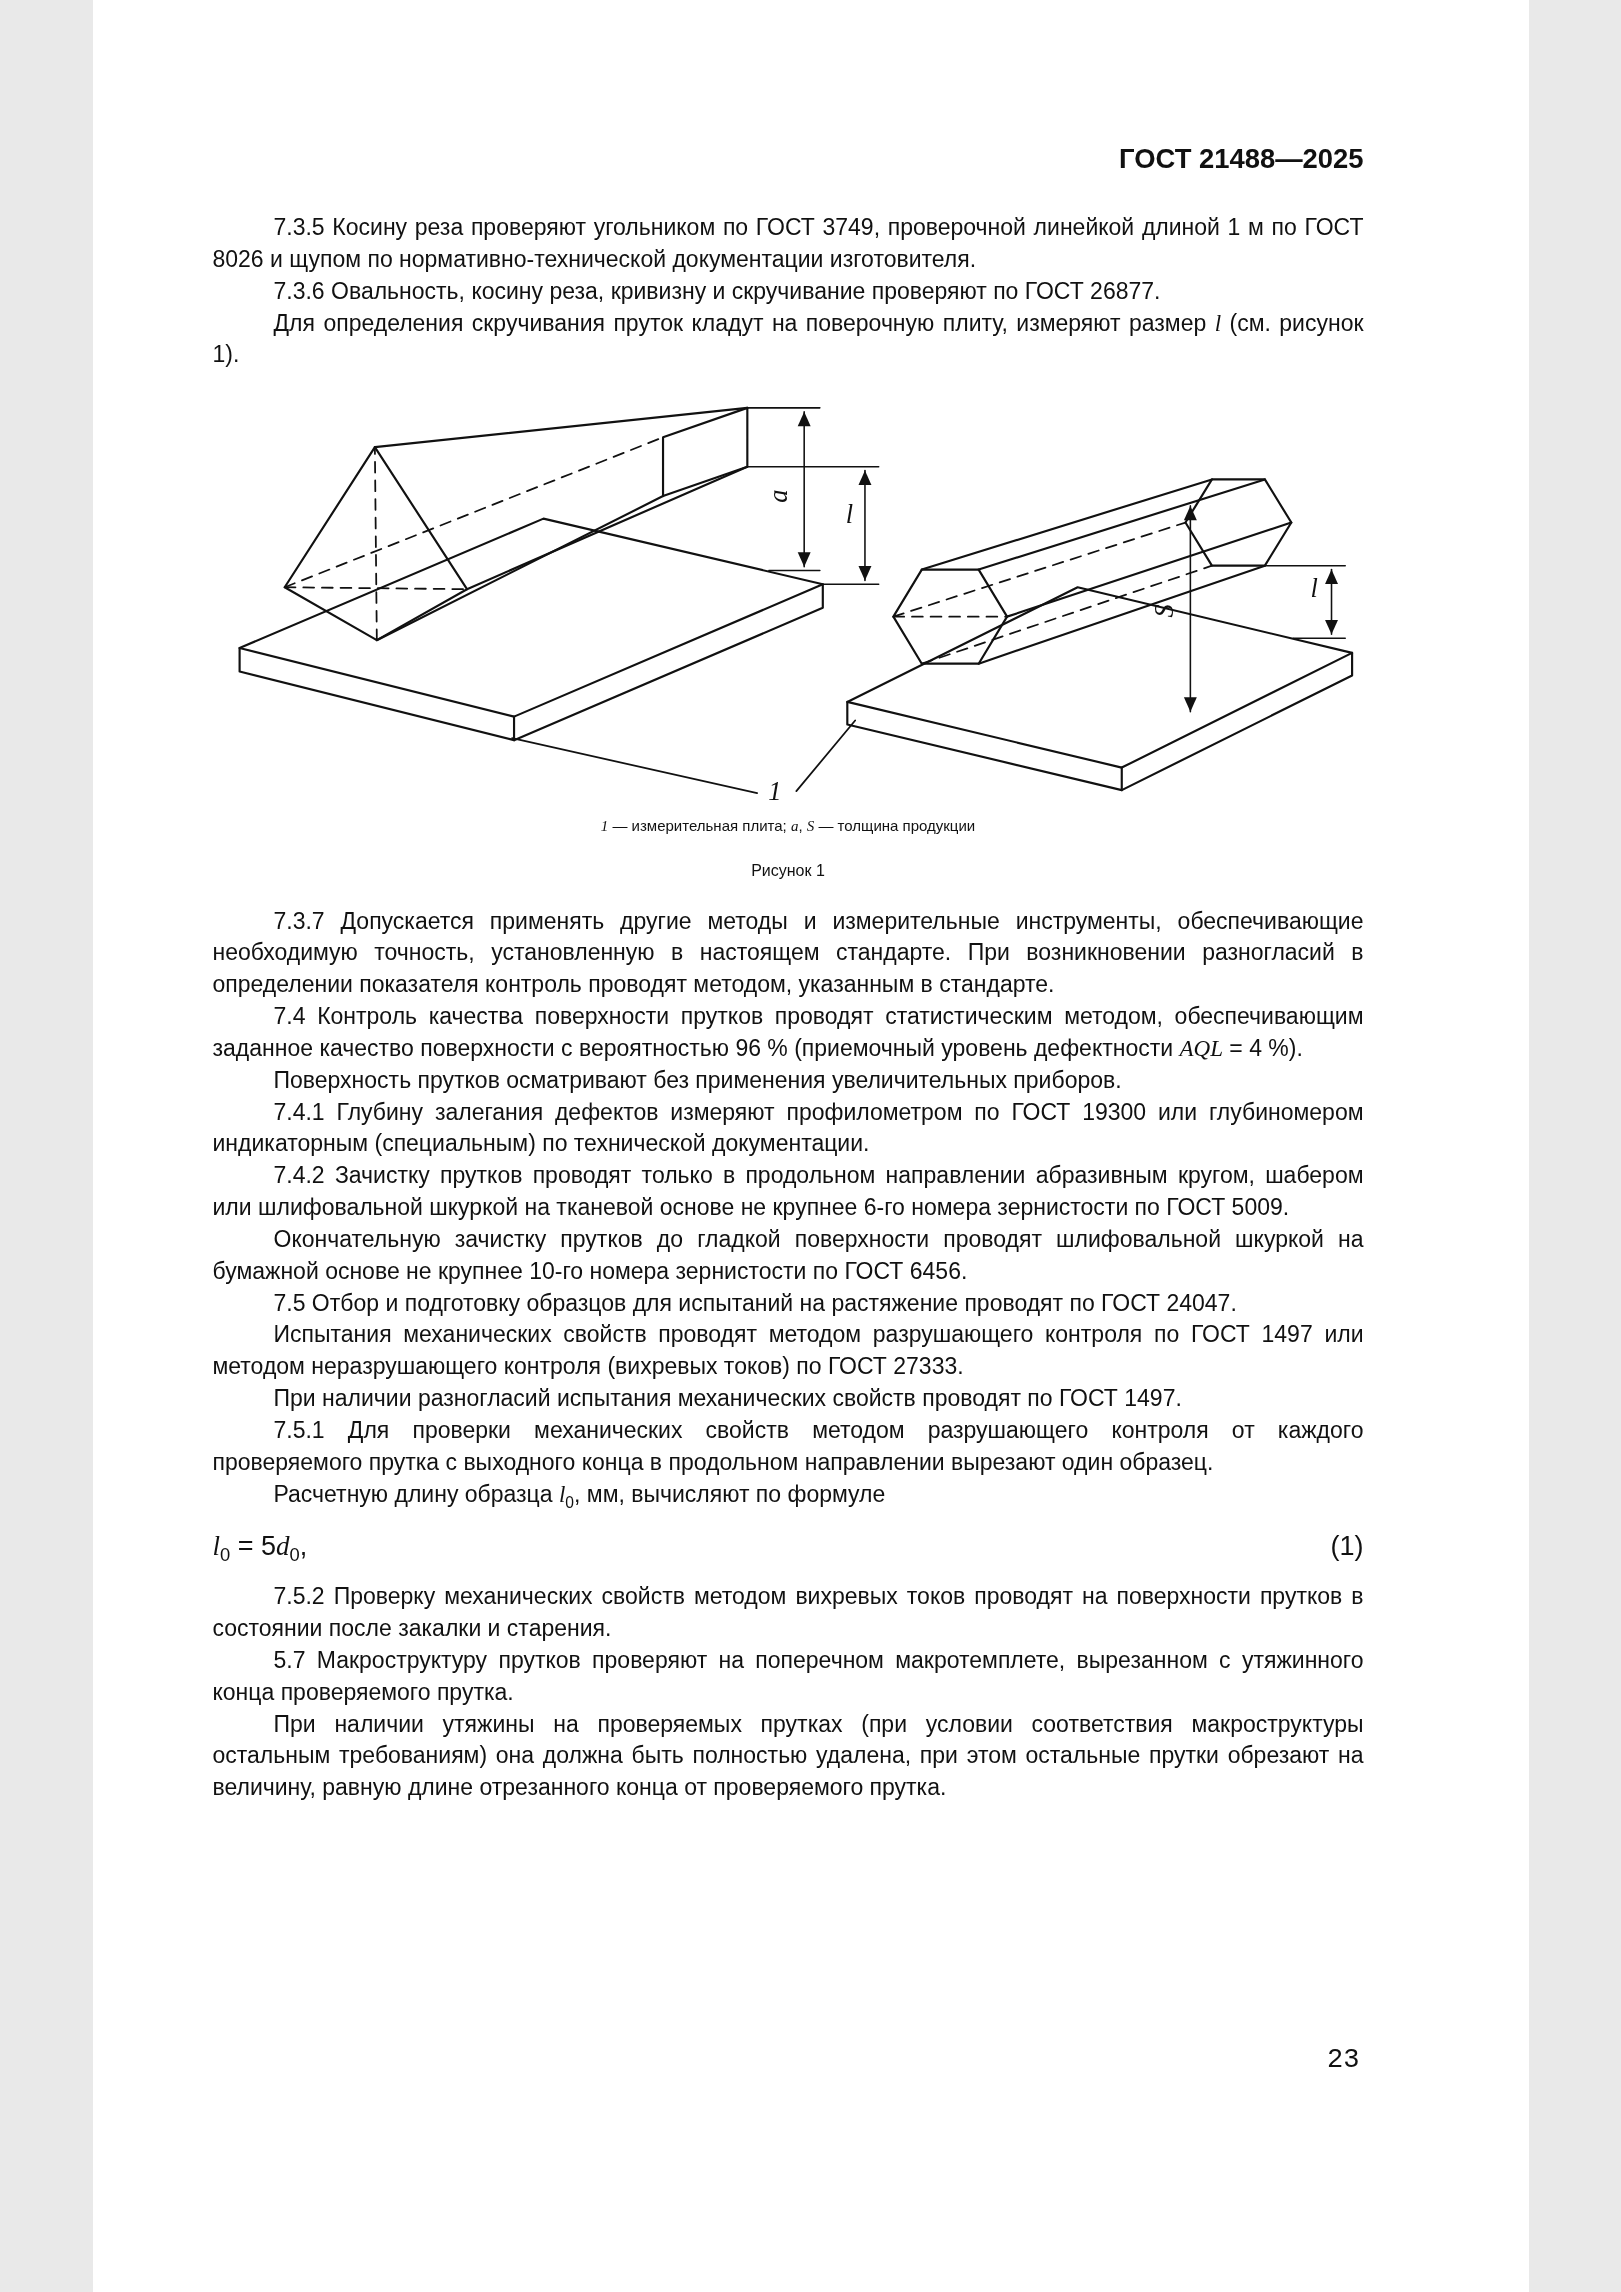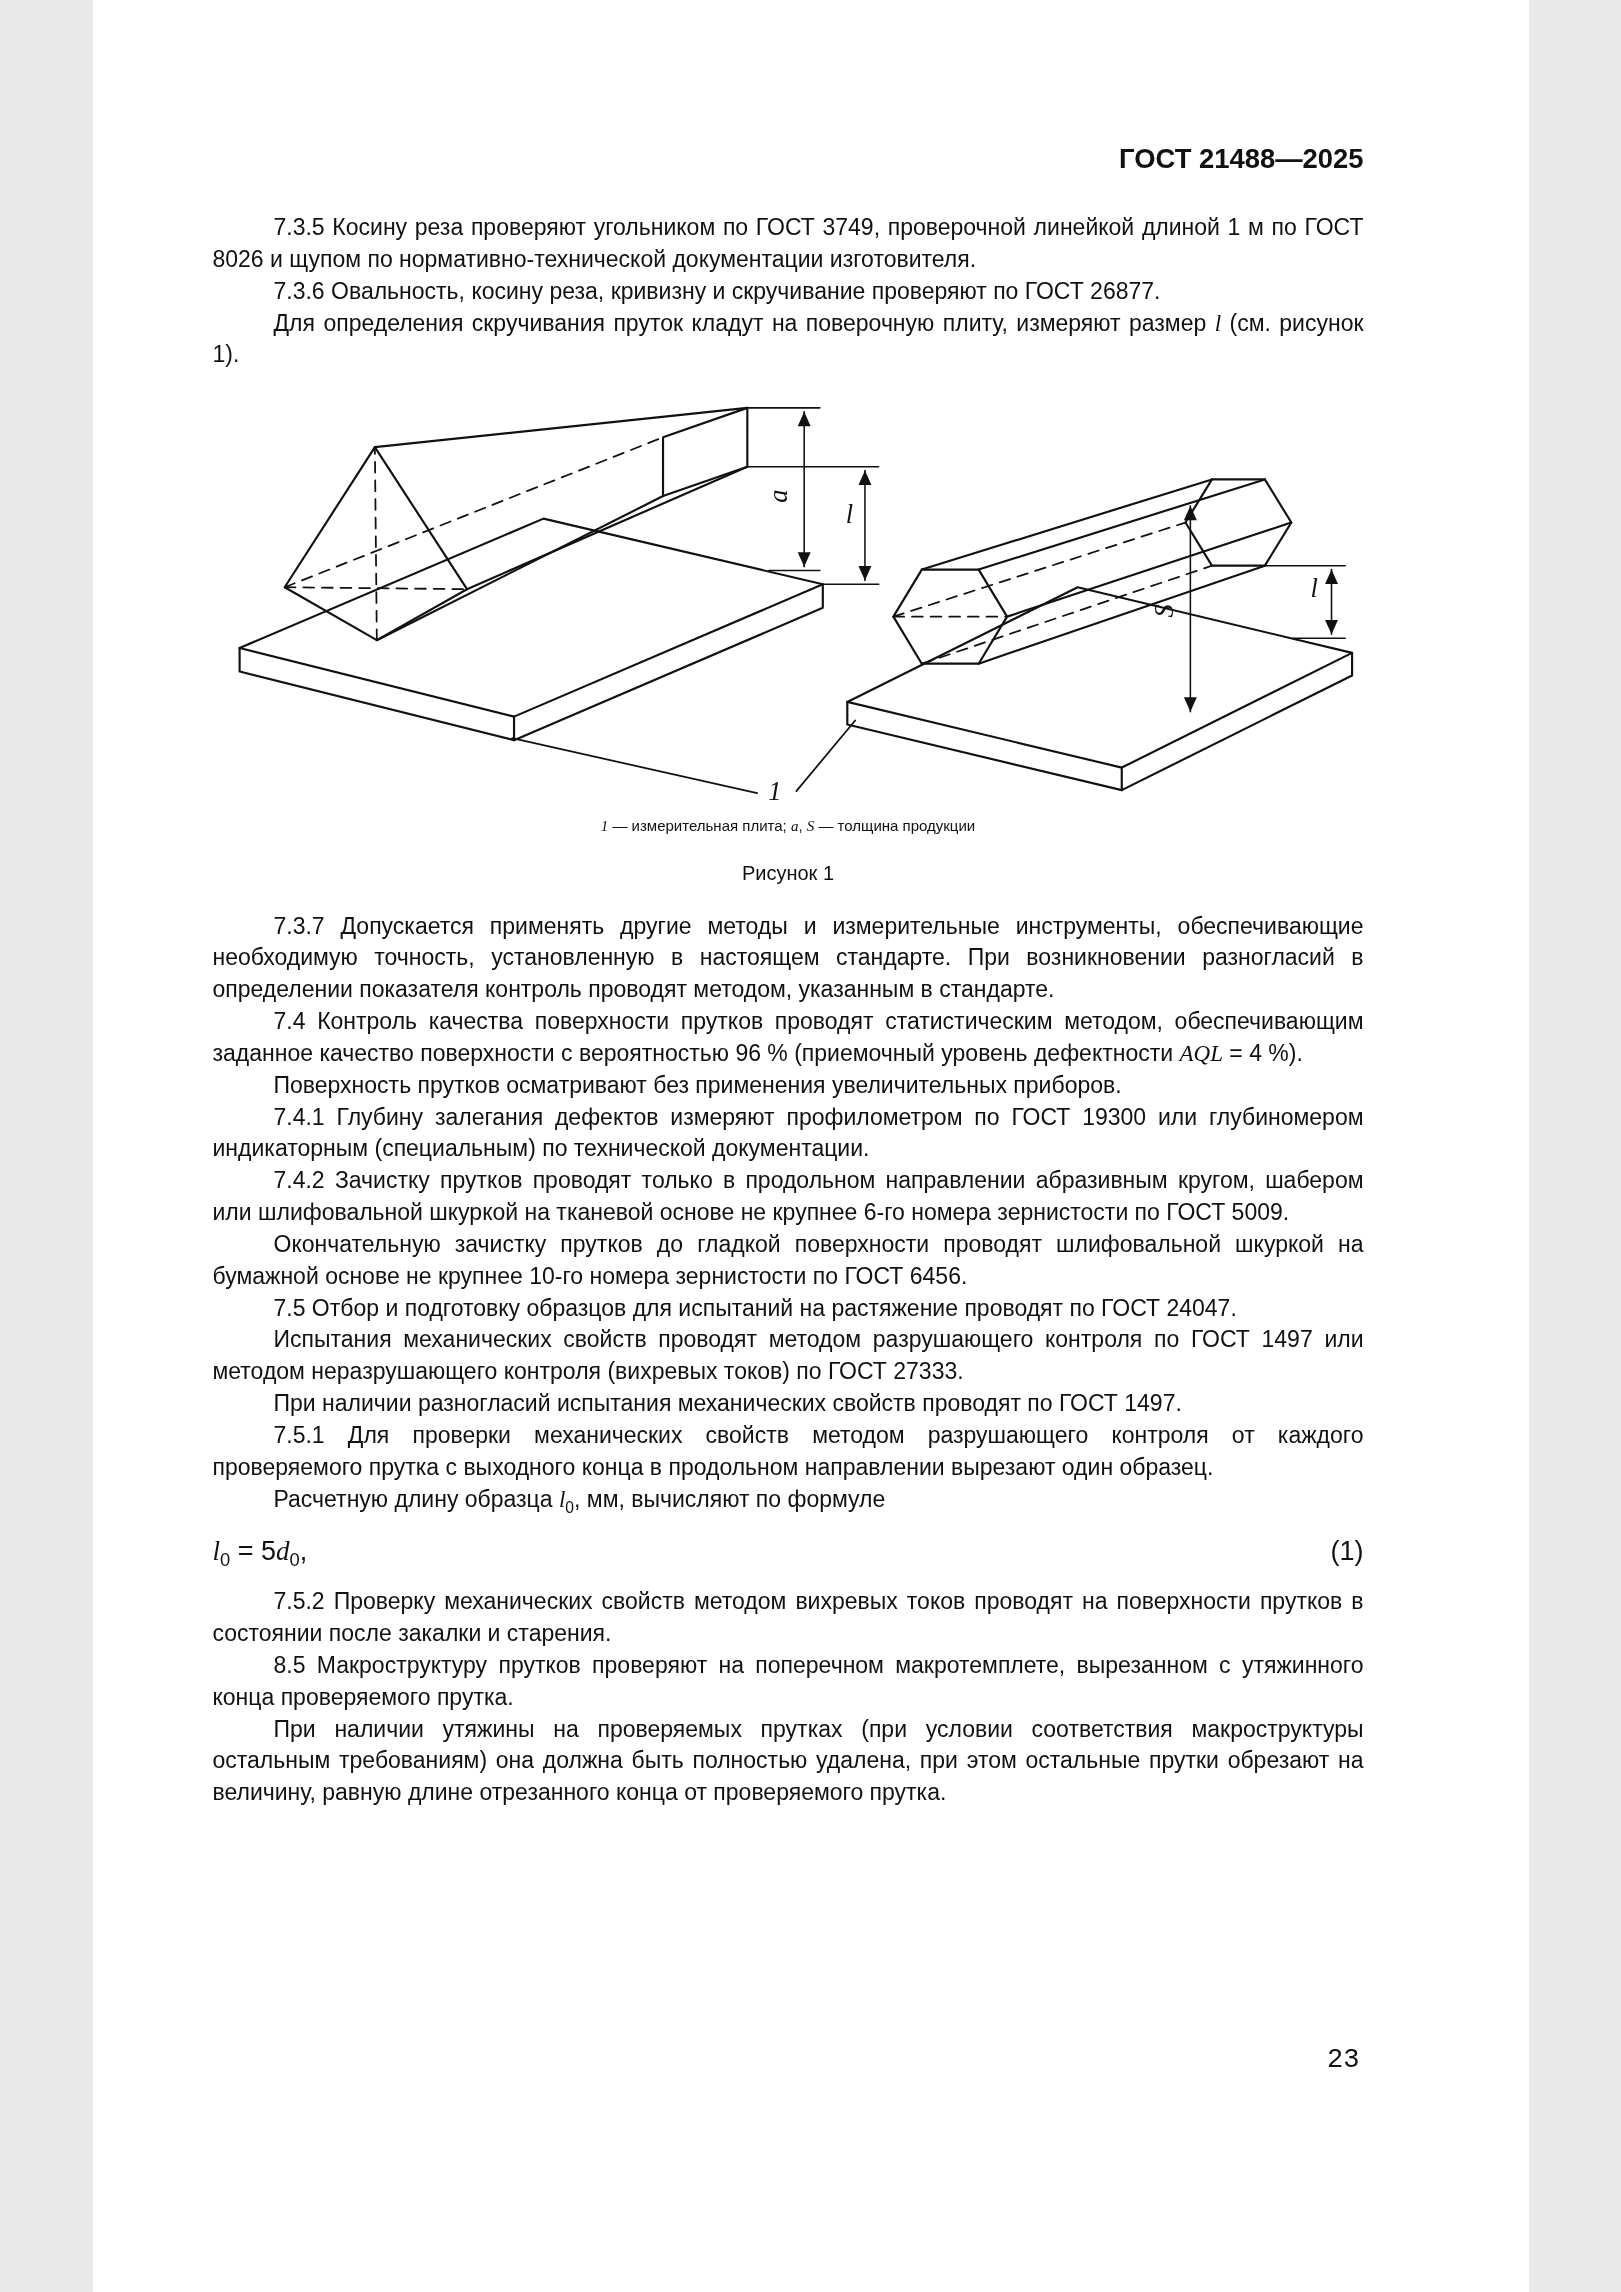--- a/index.html
+++ b/index.html
@@ -24,7 +24,7 @@
   .figure { margin:21.6px 0 0 0; text-align:center; }
   .figure svg { display:block; margin:0 auto; }
   .caption { font-size:15px; text-align:center; margin-top:11.8px; }
-  .fig-title { font-size:20px; text-align:center; margin:27.4px 0 25.5px 0; }
+  .fig-title { font-size:16px; text-align:center; margin:27.4px 0 25.5px 0; }
   .formula-row {
     position:relative; 
     font-size:27px; line-height:1.385; margin:17.6px 0 15.7px 0;

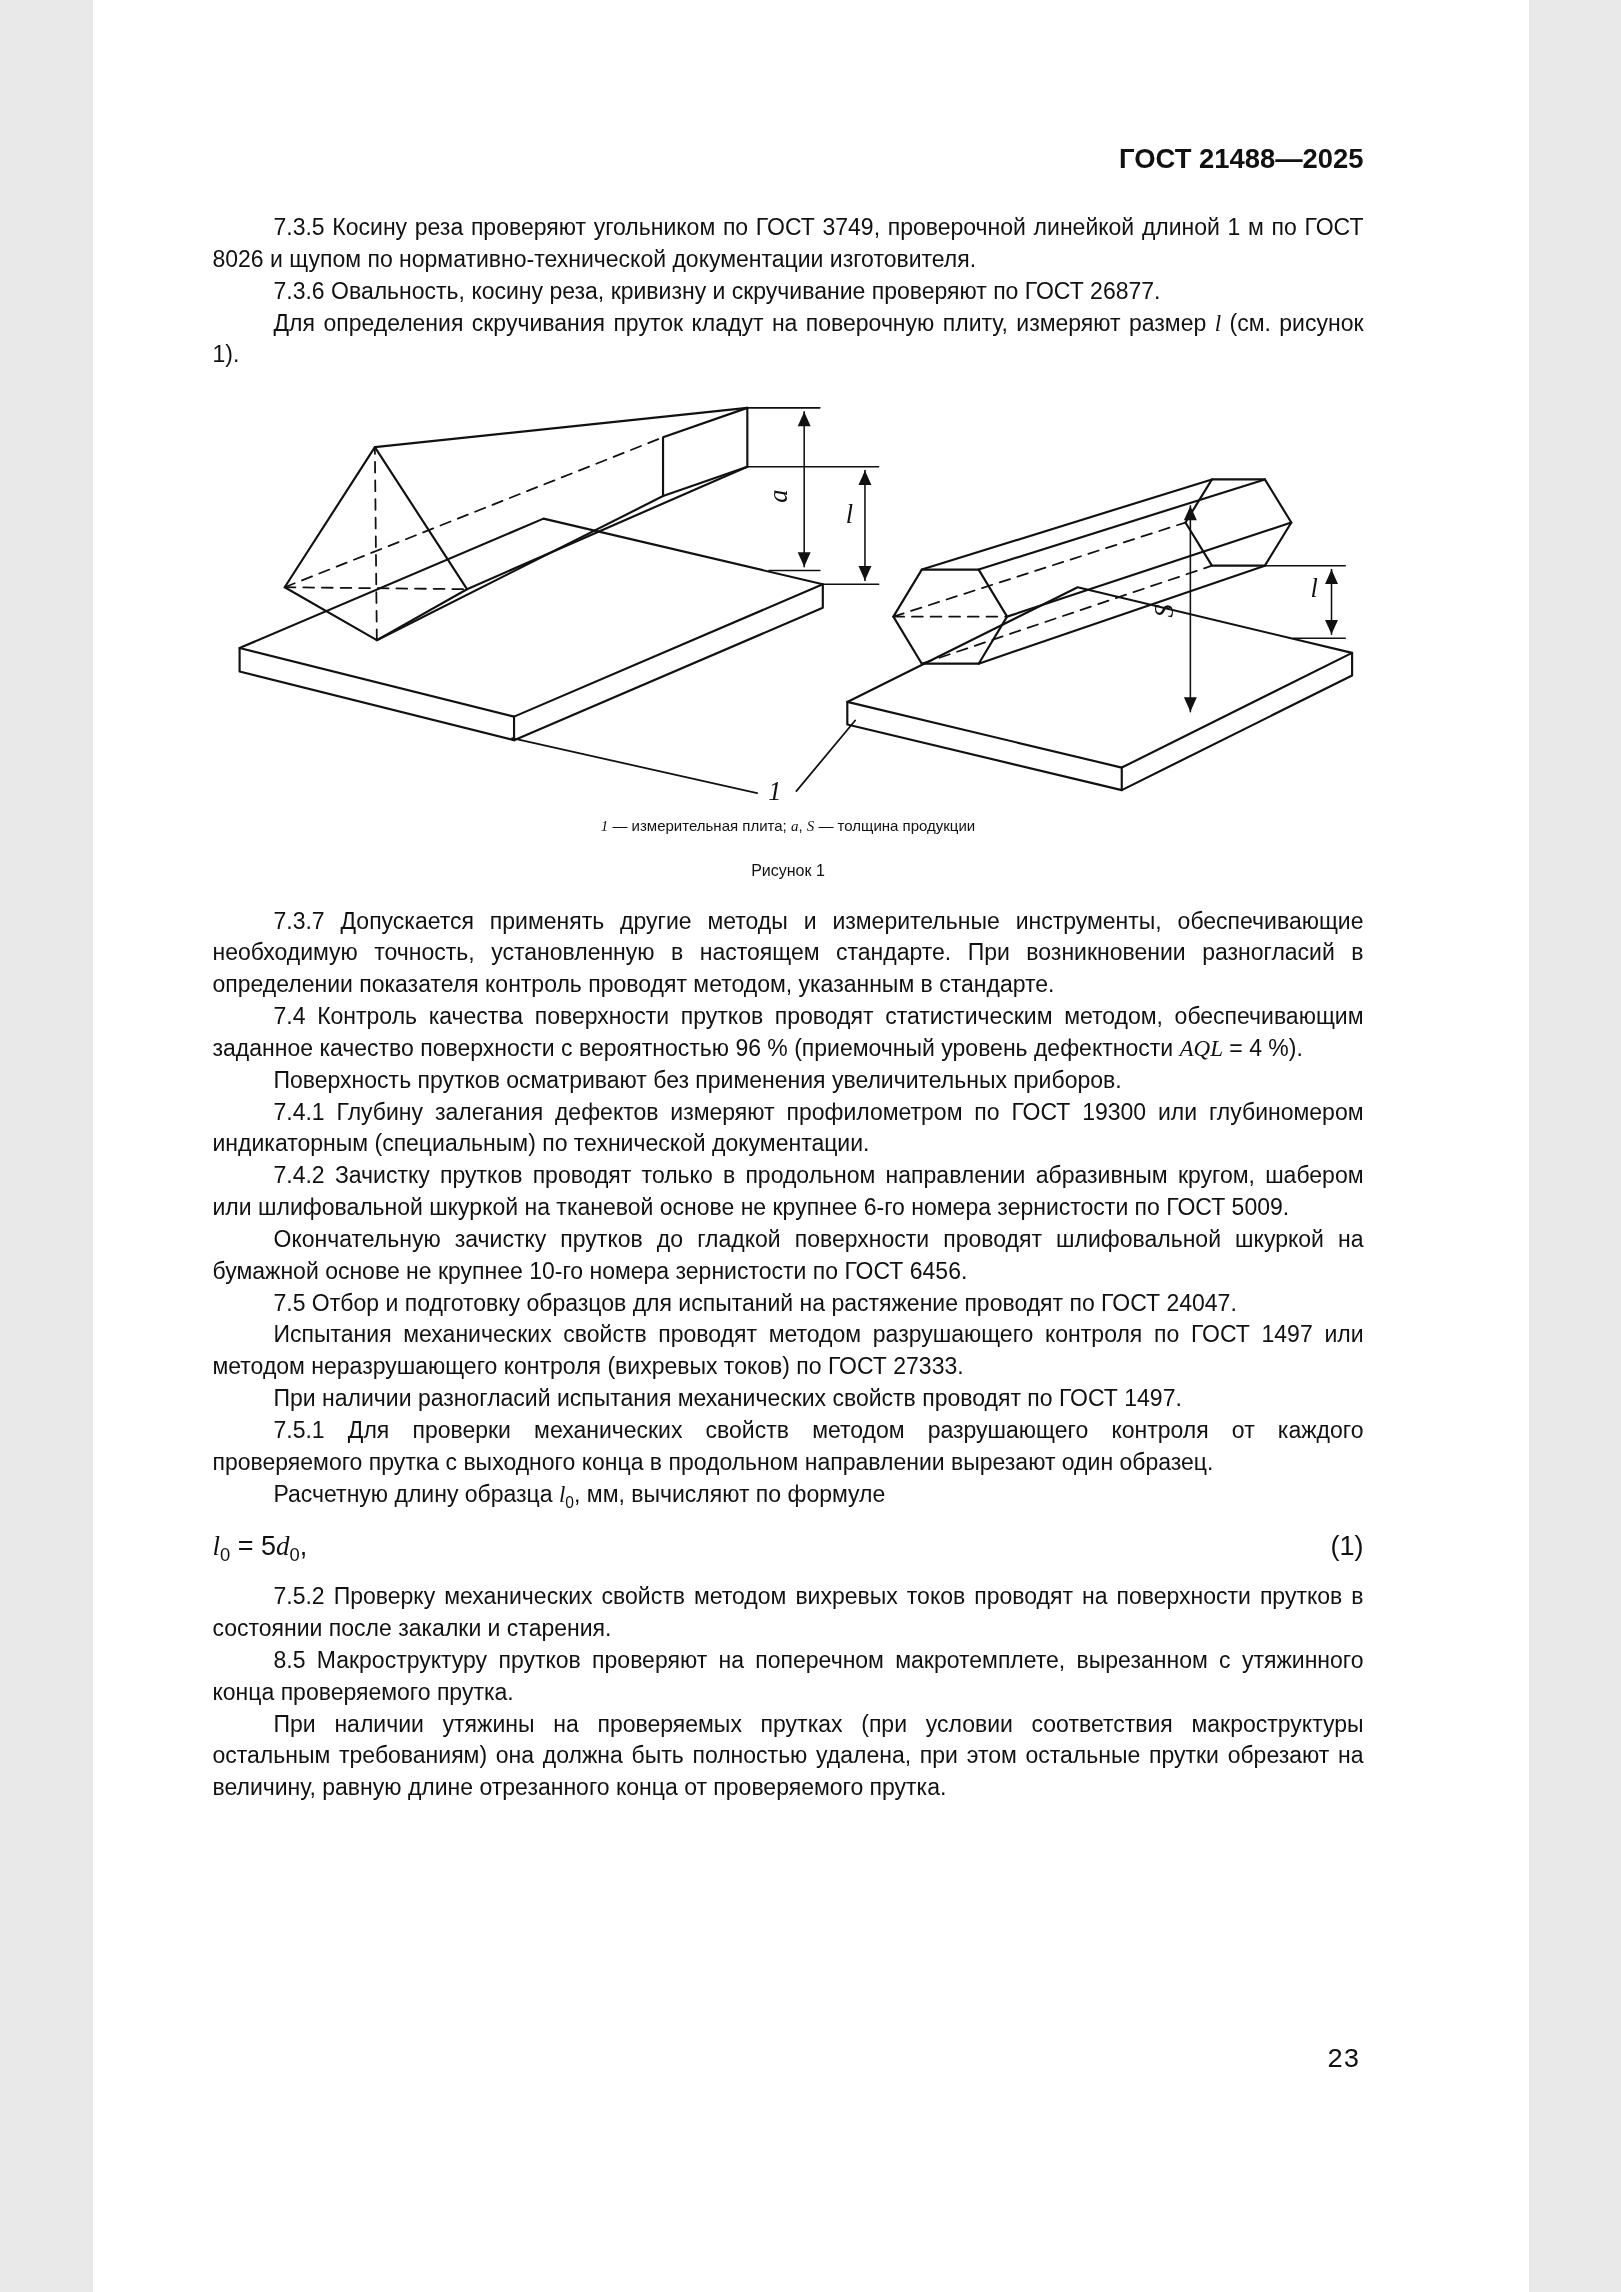--- a/index.html
+++ b/index.html
@@ -155,7 +155,7 @@
 
     <div>
         <div class="para"><span>7.5.2 Проверку механических свойств методом вихревых токов проводят на поверхности прутков в состоянии после закалки и старения.</span></div>
-        <div class="para"><span>8.5 Макроструктуру прутков проверяют на поперечном макротемплете, вырезанном с утяжинного конца проверяемого прутка.</span></div>
+        <div class="para"><span>5.7 Макроструктуру прутков проверяют на поперечном макротемплете, вырезанном с утяжинного конца проверяемого прутка.</span></div>
         <div class="para"><span>При наличии утяжины на проверяемых прутках (при условии соответствия макроструктуры остальным требованиям) она должна быть полностью удалена, при этом остальные прутки обрезают на величину, равную длине отрезанного конца от проверяемого прутка.</span></div>
       </div>
 

